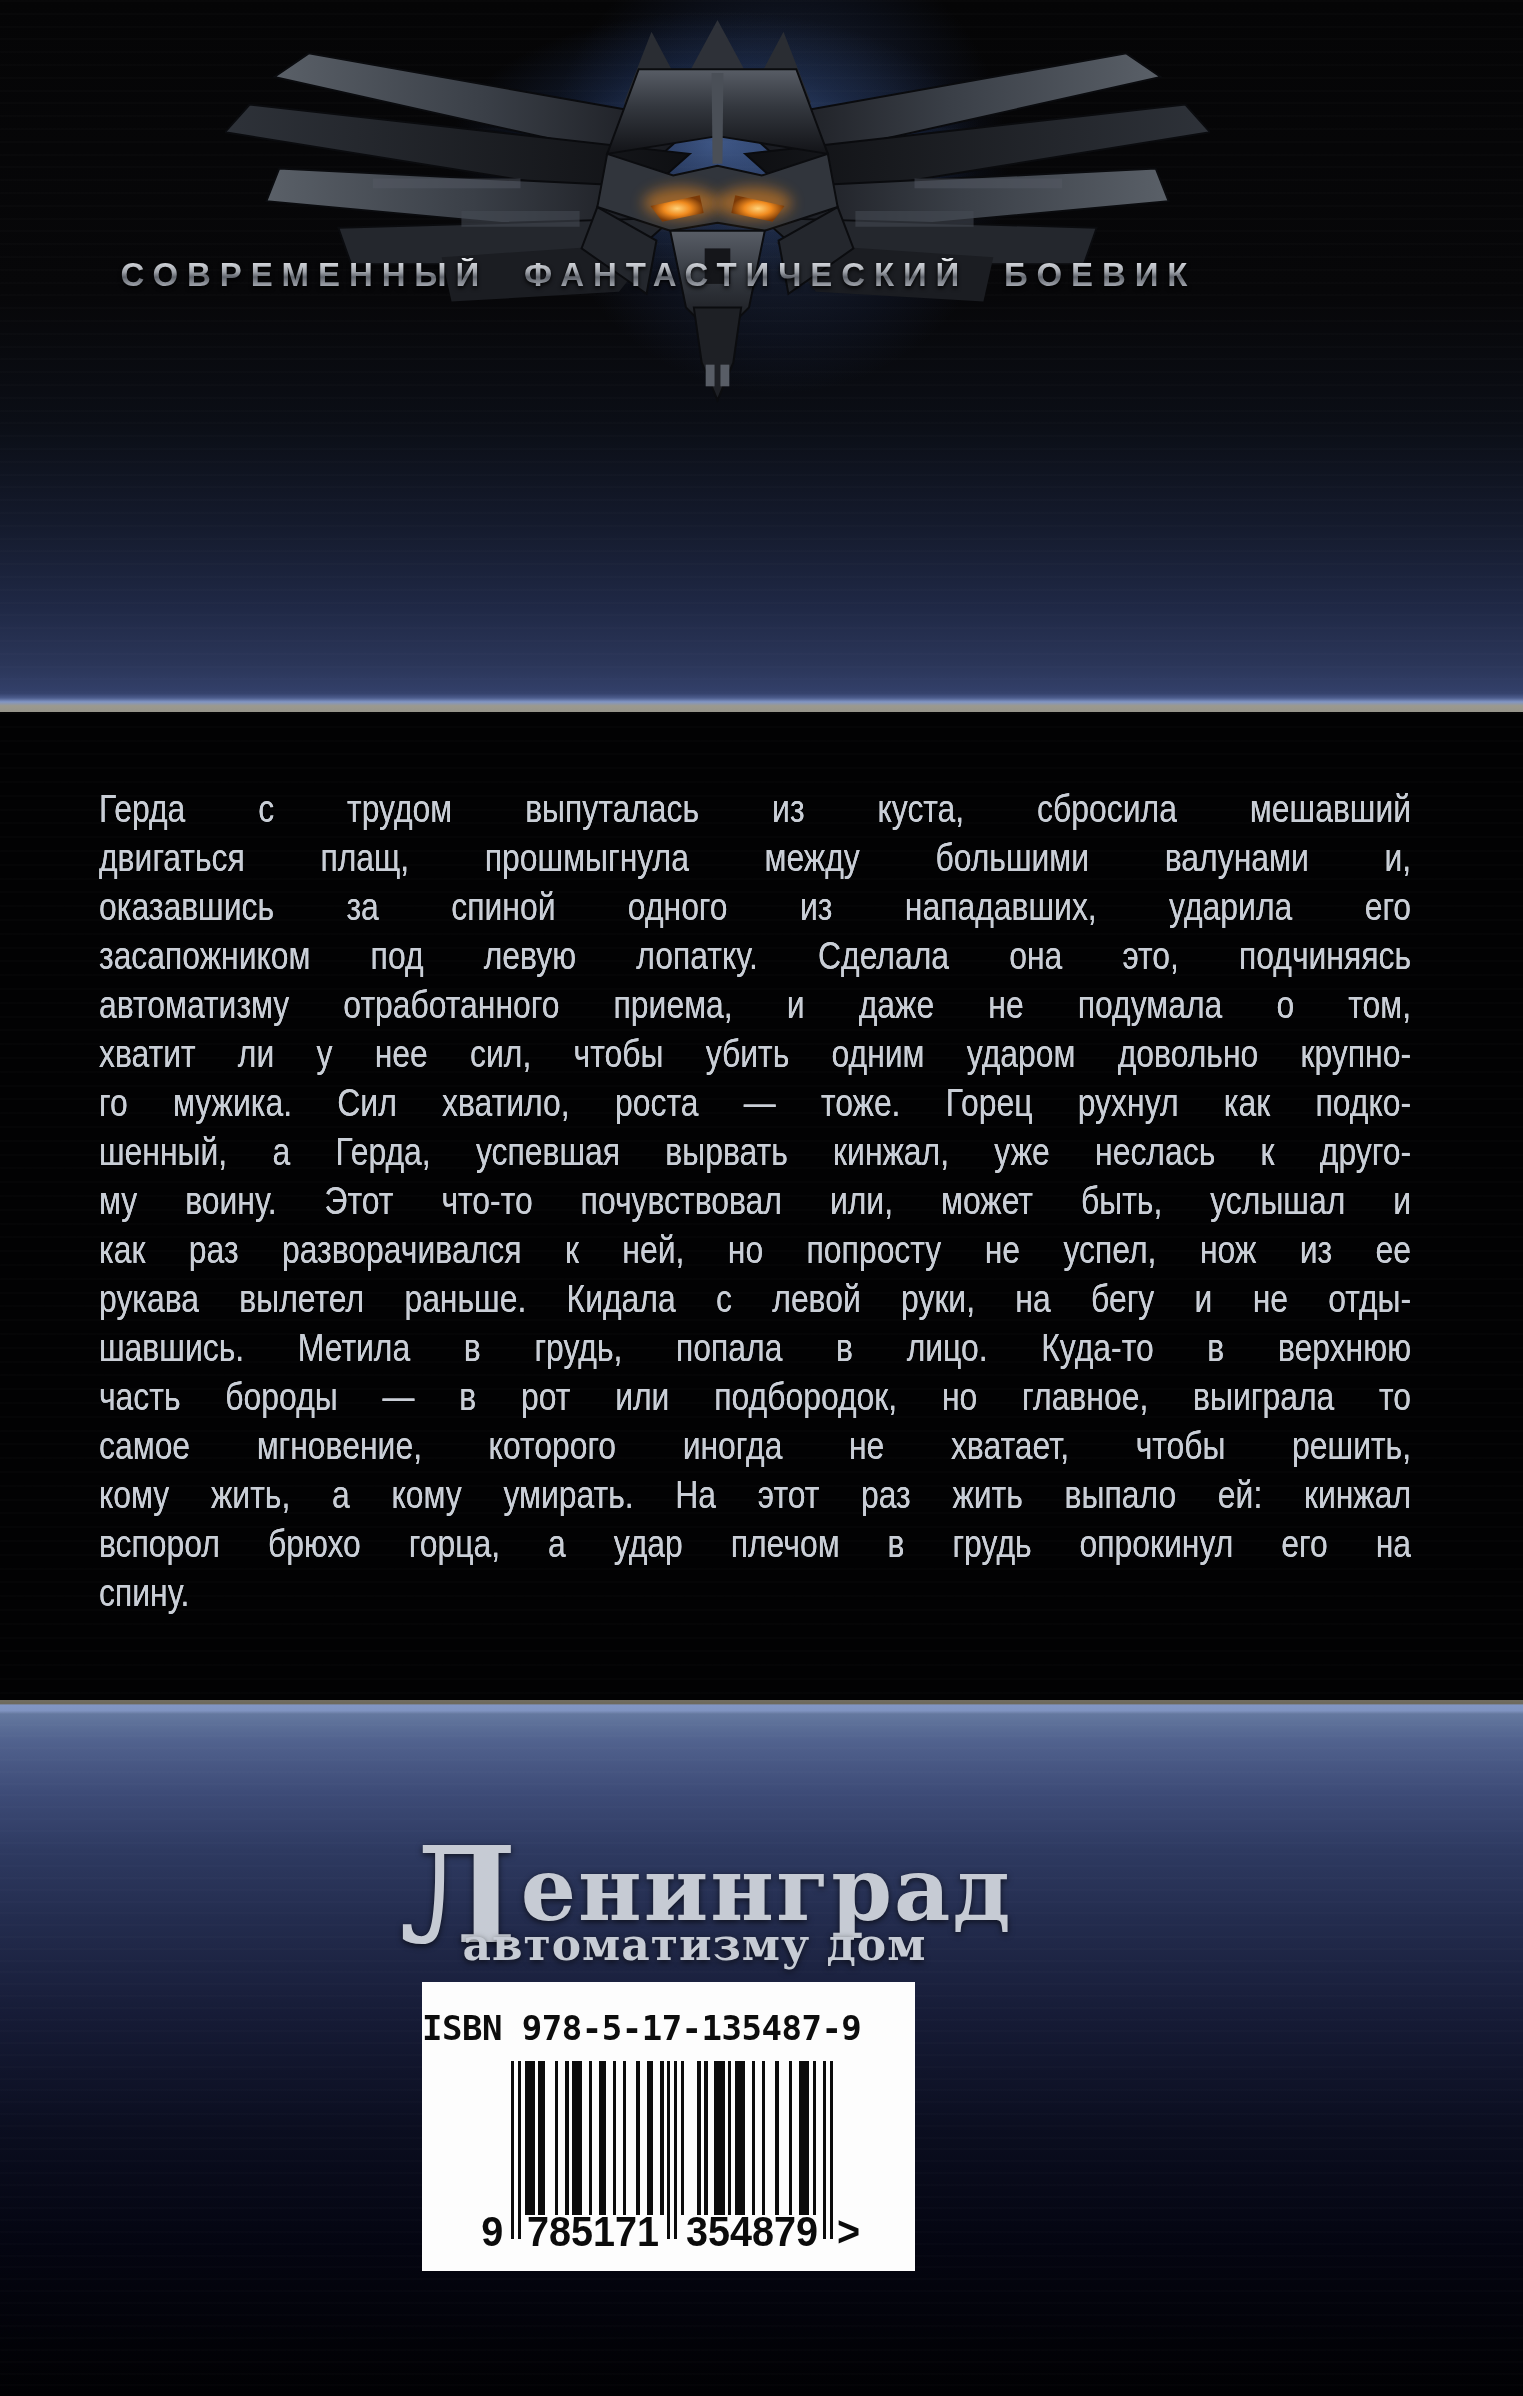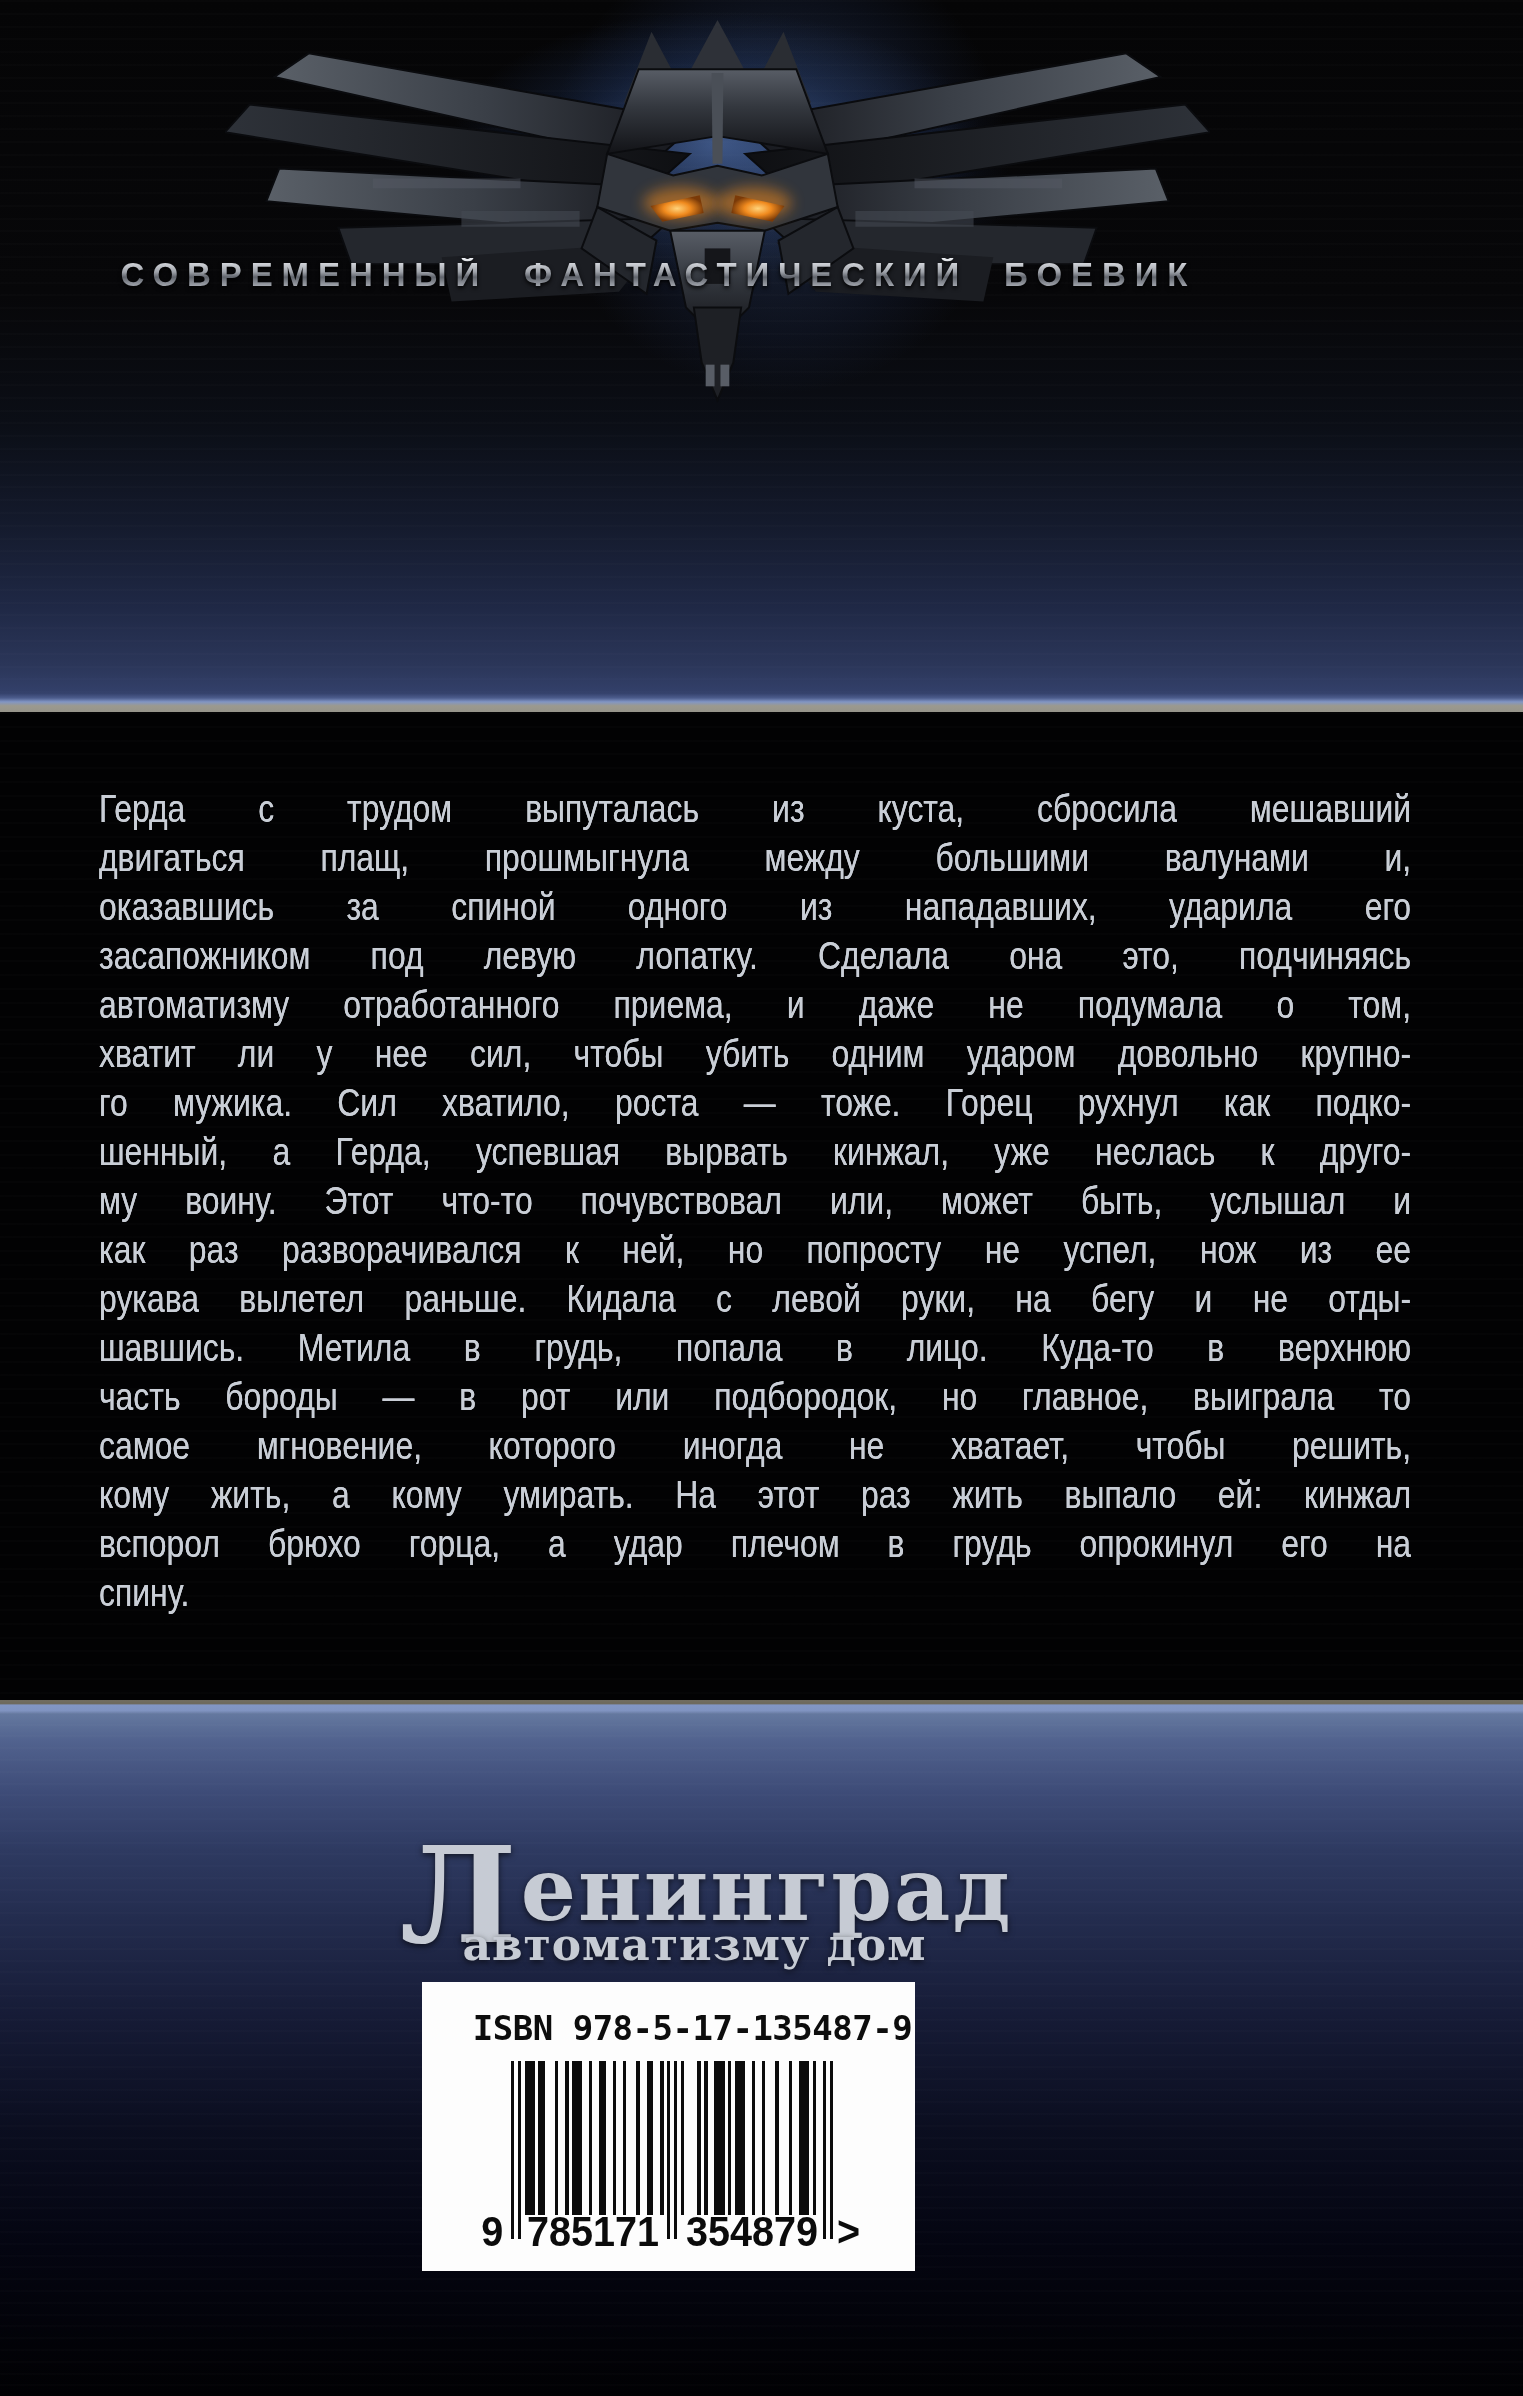--- a/index.html
+++ b/index.html
@@ -55,9 +55,9 @@
     text-align:right;padding-right:25.6px;letter-spacing:1px;}
 
   .isbn-card{position:absolute;left:422px;top:1982px;width:493px;height:289px;background:#fdfdfd;z-index:7;}
-  .isbn-num{margin-top:25.6px;text-align:center;color:#0d0d0d;
+  .isbn-num{margin-top:25.6px;text-align:left;color:#0d0d0d;
     font-family:"DejaVu Sans Mono","Liberation Mono",monospace;font-weight:bold;
-    font-size:34px;letter-spacing:-0.5px;margin-left:48px;}
+    font-size:34px;letter-spacing:-0.5px;}
   .barcode-wrap{position:relative;margin:13.8px 0 0 89px;width:321px;height:182px;}
   .bars{display:flex;align-items:flex-start;height:179px;}
   .bar{width:3.4px;height:154px;flex:0 0 auto;}

